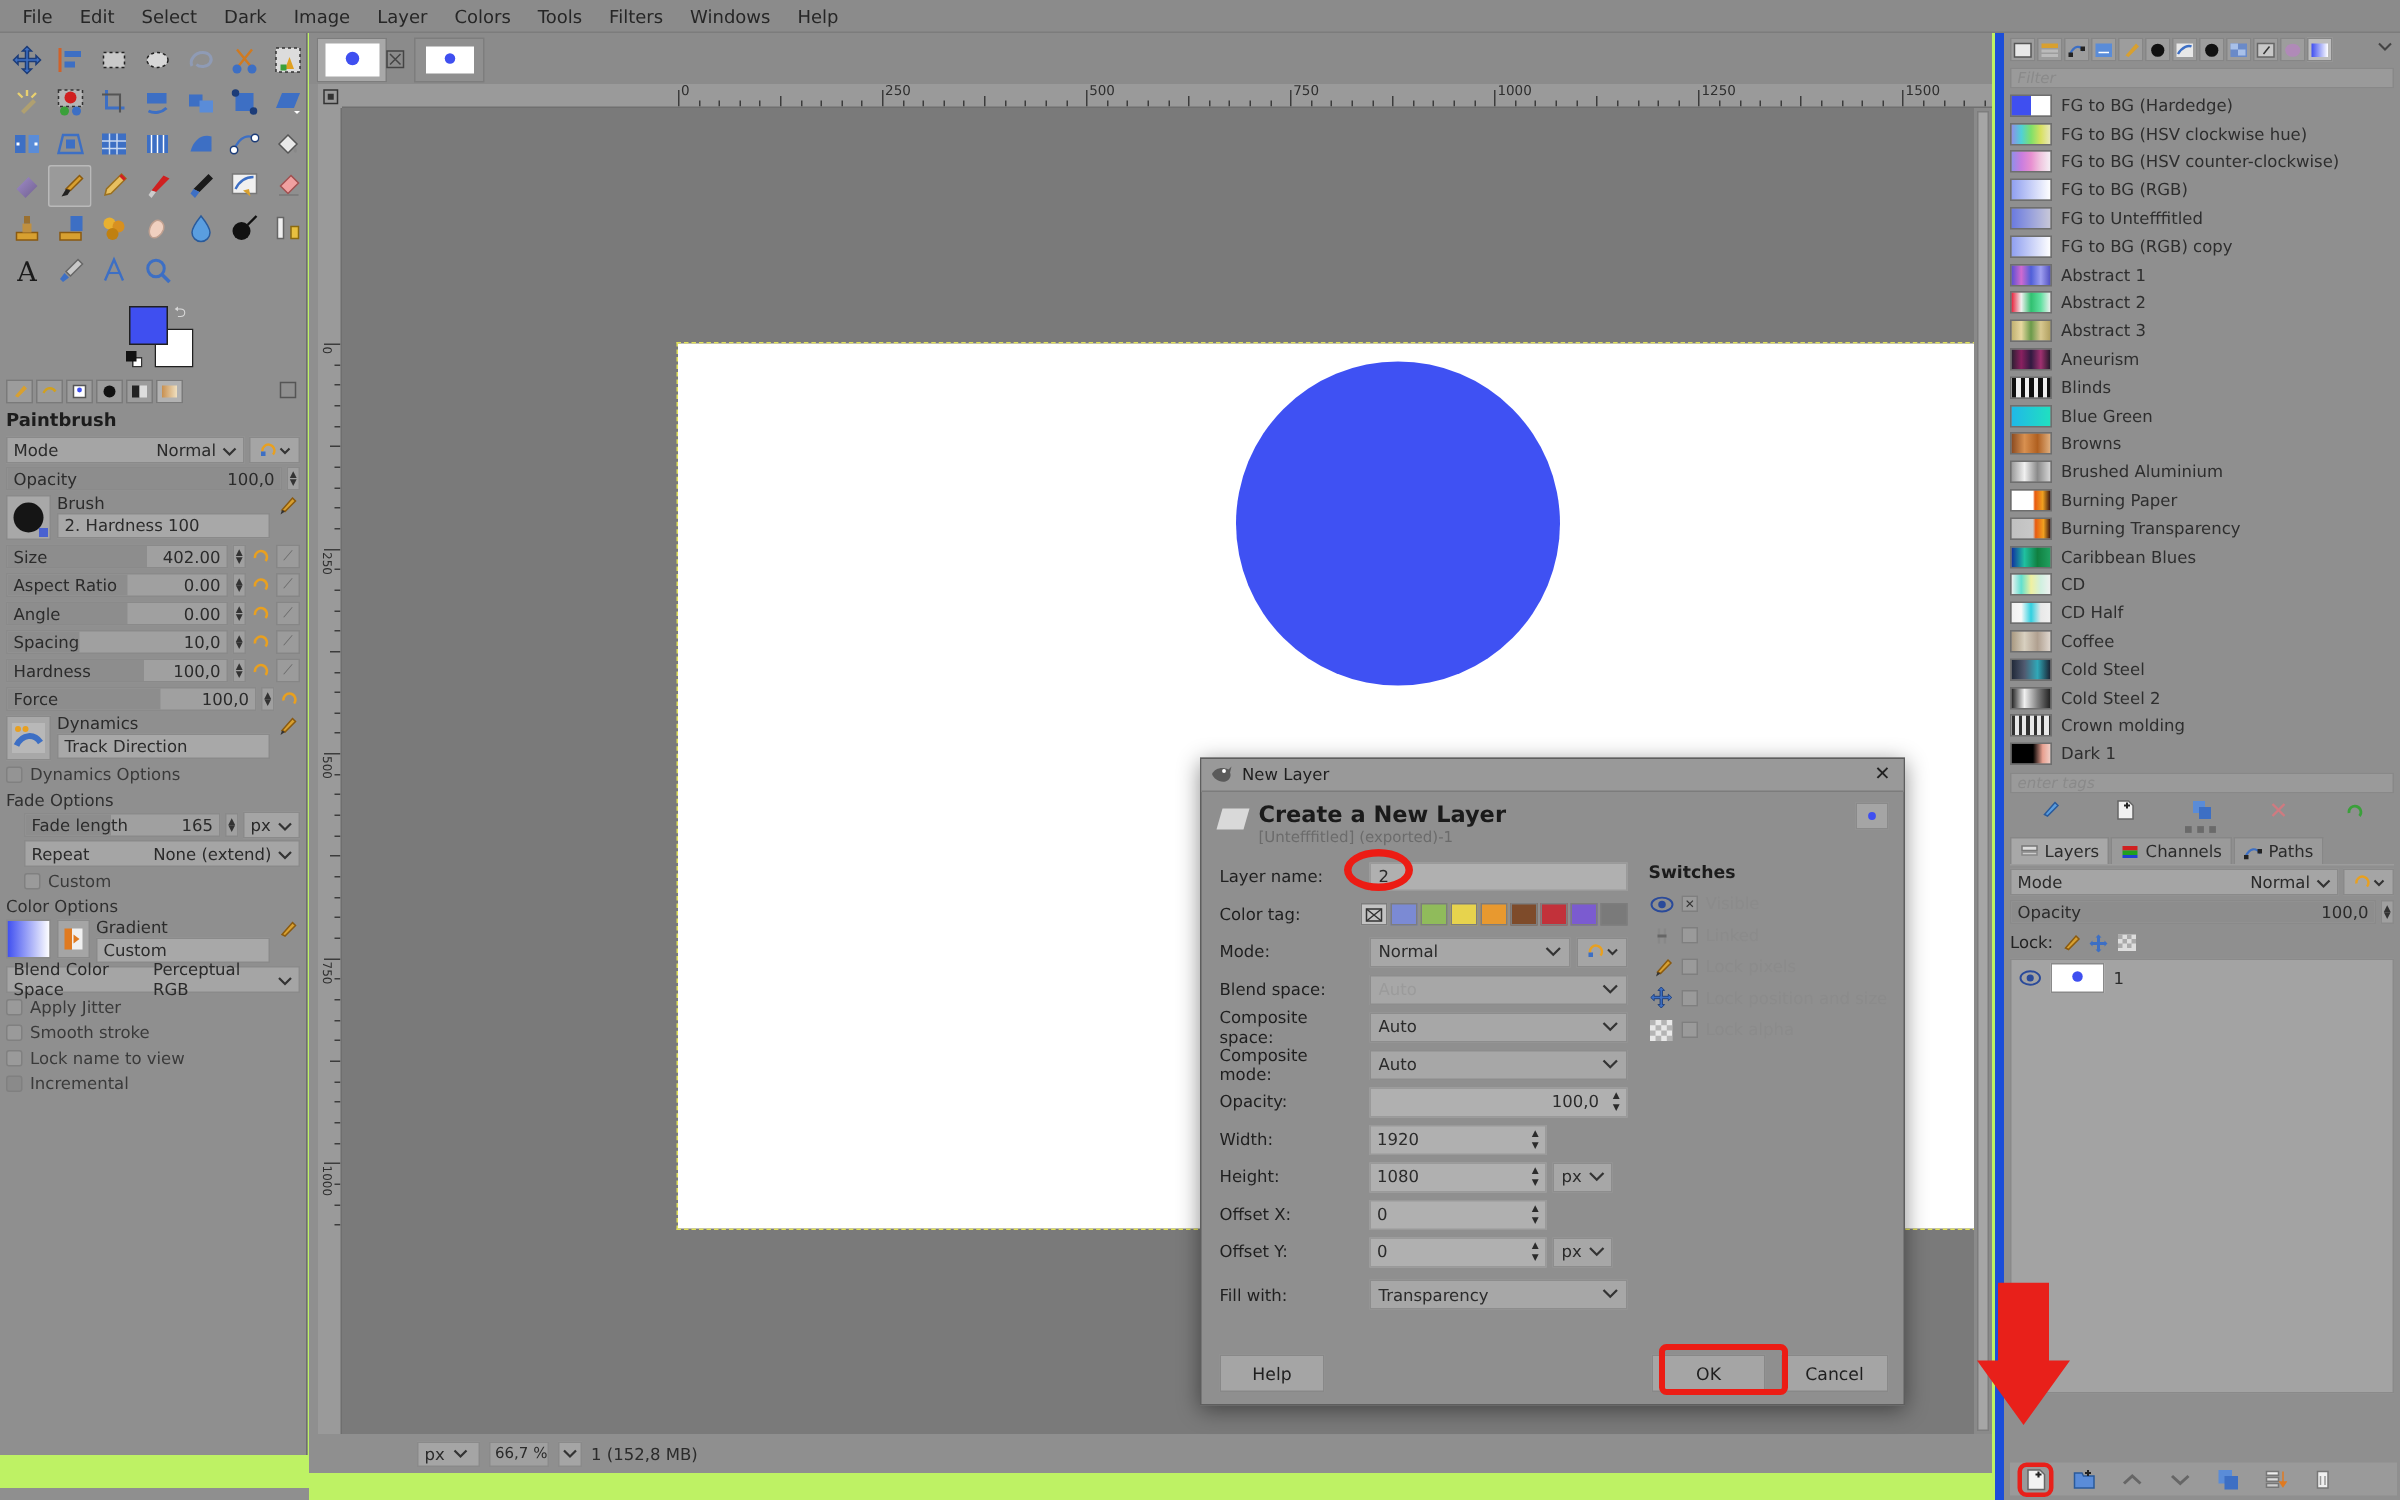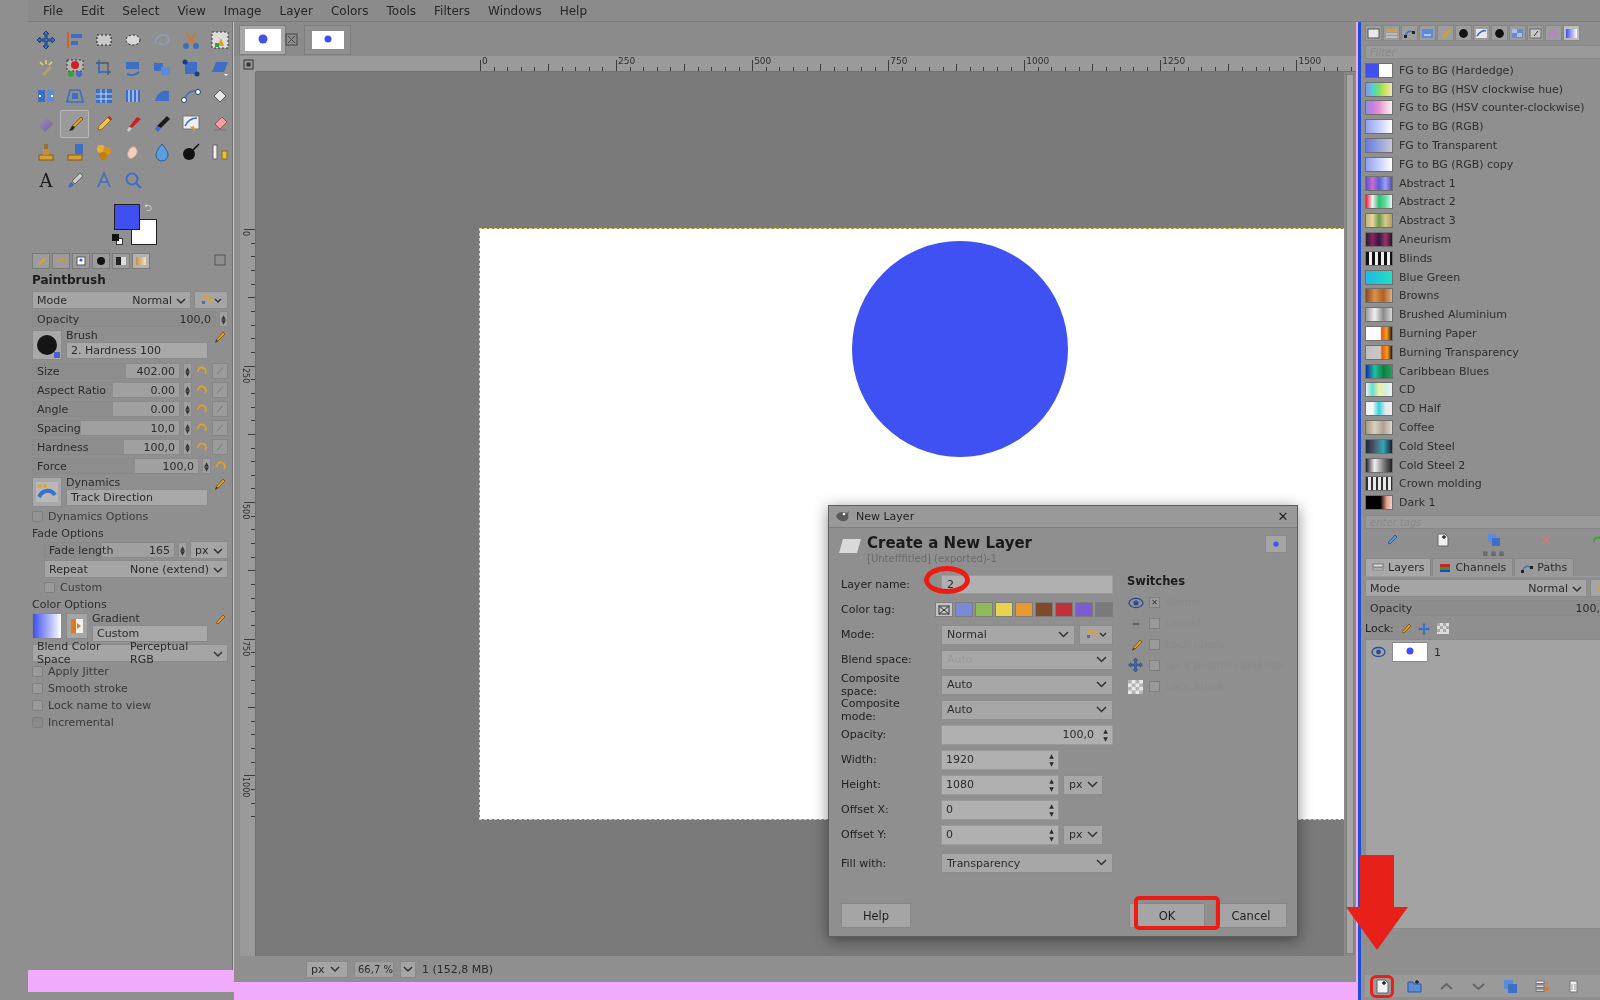--- a/index.html
+++ b/index.html
@@ -11,7 +11,7 @@
     background: #8f8f8f;
     position: relative;
   }
-  .app { position:absolute; inset:0; background:#f0abfc;margin-left:28px; }
+  .app { position:absolute; inset:0; background:#bef264; }
 
   
   .menubar {

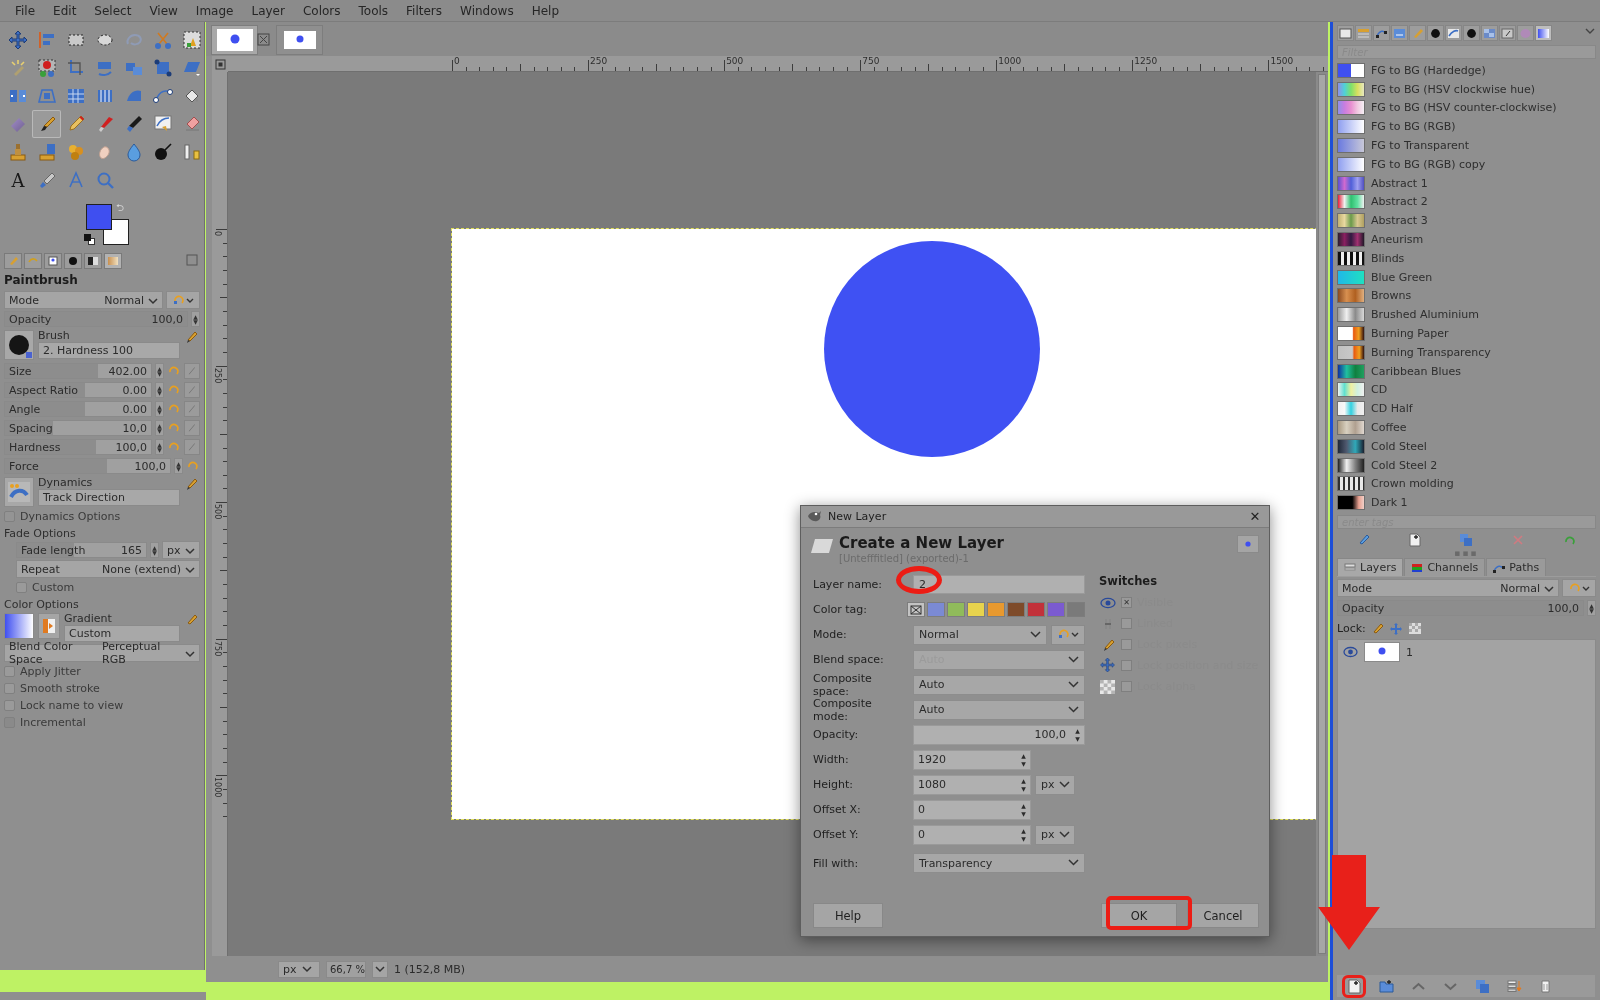--- a/index.html
+++ b/index.html
@@ -237,7 +237,7 @@
     <div class="mi">File</div>
     <div class="mi">Edit</div>
     <div class="mi">Select</div>
-    <div class="mi">View</div>
+    <div class="mi">Dark</div>
     <div class="mi">Image</div>
     <div class="mi">Layer</div>
     <div class="mi">Colors</div>

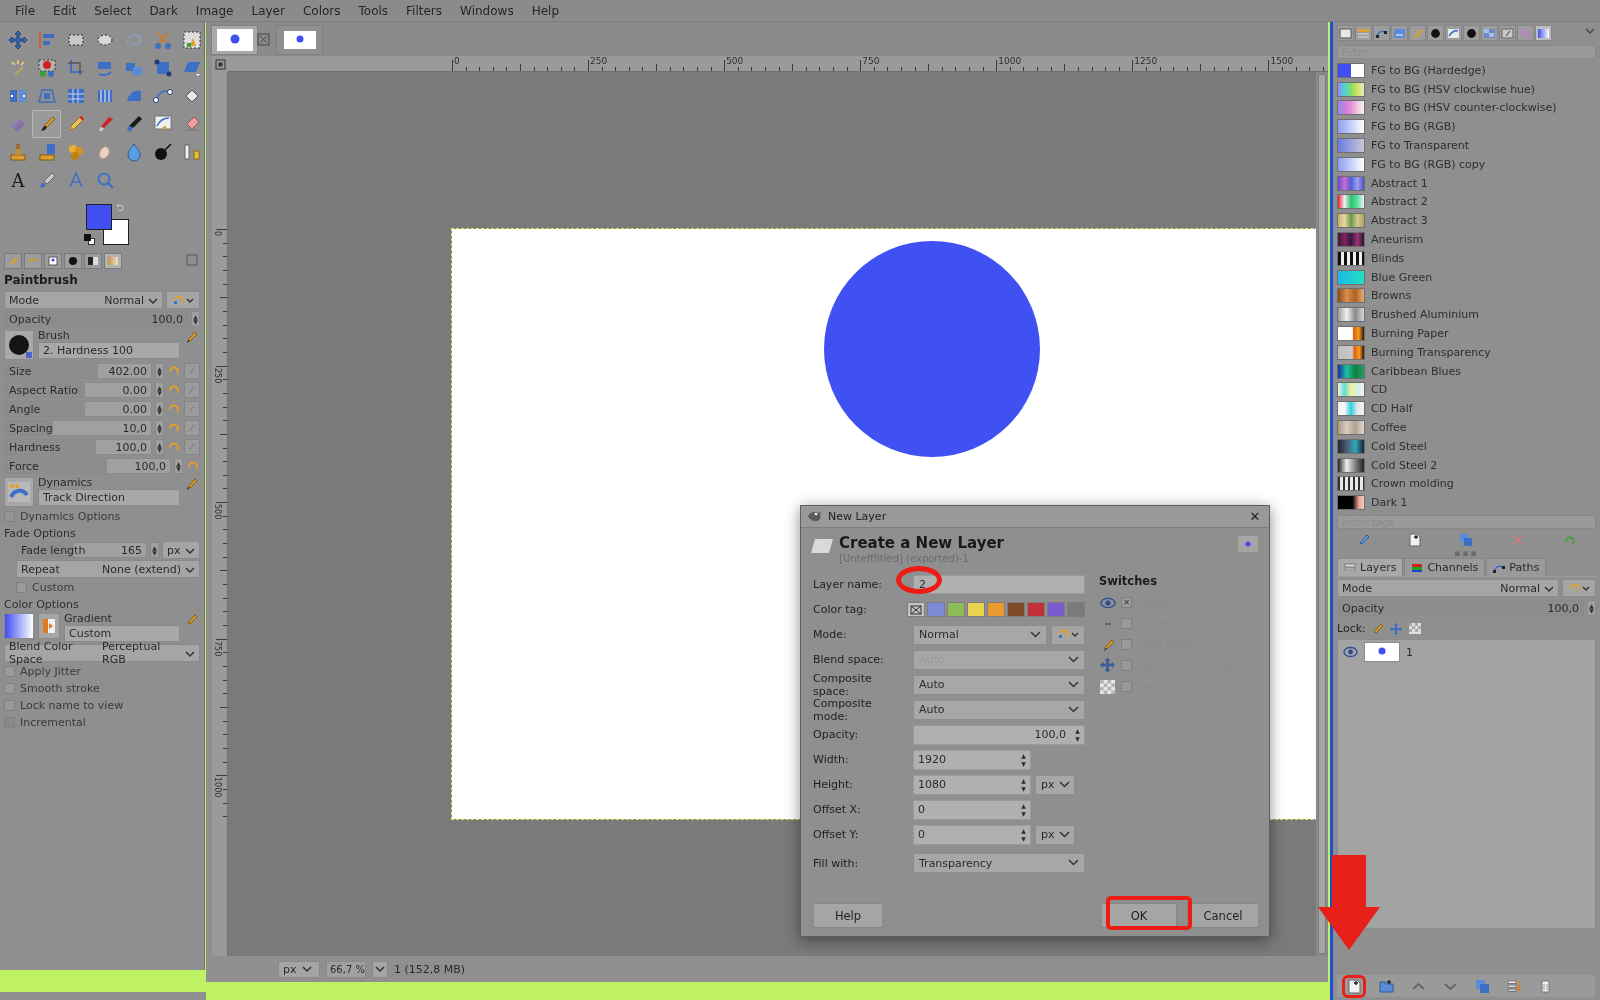--- a/index.html
+++ b/index.html
@@ -135,7 +135,7 @@
   .bottombar { position:absolute; left:0; top:970px; width:206px; height:30px; background:#8f8f8f; display:flex;align-items:center;gap:26px;padding-left:14px;}
 
   
-  .rightdock { position:absolute; left:1330px; top:22px; width:270px; height:978px; background:#8f8f8f; border-left:3px solid #1d4ed8; }
+  .rightdock { position:absolute; left:1330px; top:22px; width:270px; height:978px; background:#8f8f8f; border-left:6px solid #1d4ed8; }
   .dockicons { display:flex; gap:1px; padding:3px 3px 2px 4px; align-items:center; }
   .dockicons .di { width:17px;height:16px;background:#9d9d9d;border:1px solid #868686;display:flex;align-items:center;justify-content:center; }
   .dockicons .di.sel { background:#bdbdbd; }

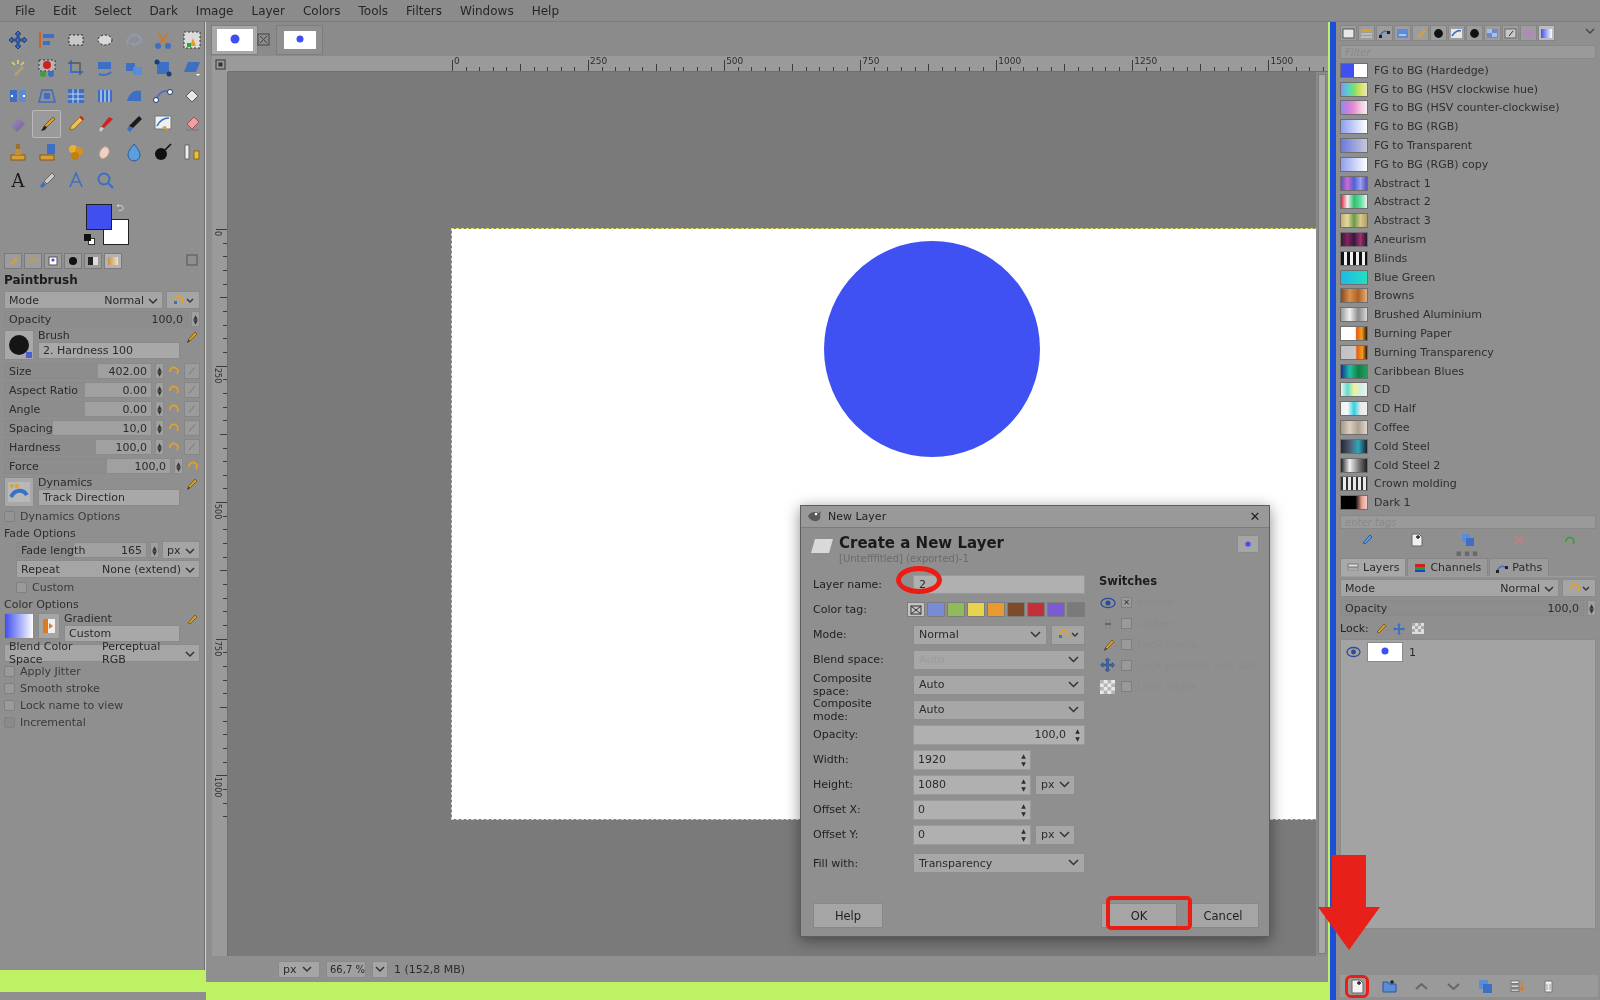--- a/index.html
+++ b/index.html
@@ -1127,7 +1127,7 @@
         </div>
         <div class="glrow">
           <span class="glsw" style="background: linear-gradient(90deg, rgb(106, 122, 224), rgb(200, 200, 216));"></span>
-          <span class="glname">FG to Transparent</span>
+          <span class="glname">FG to Untefffitled</span>
         </div>
         <div class="glrow">
           <span class="glsw" style="background: linear-gradient(90deg, rgb(143, 159, 240), rgb(255, 255, 255));"></span>

